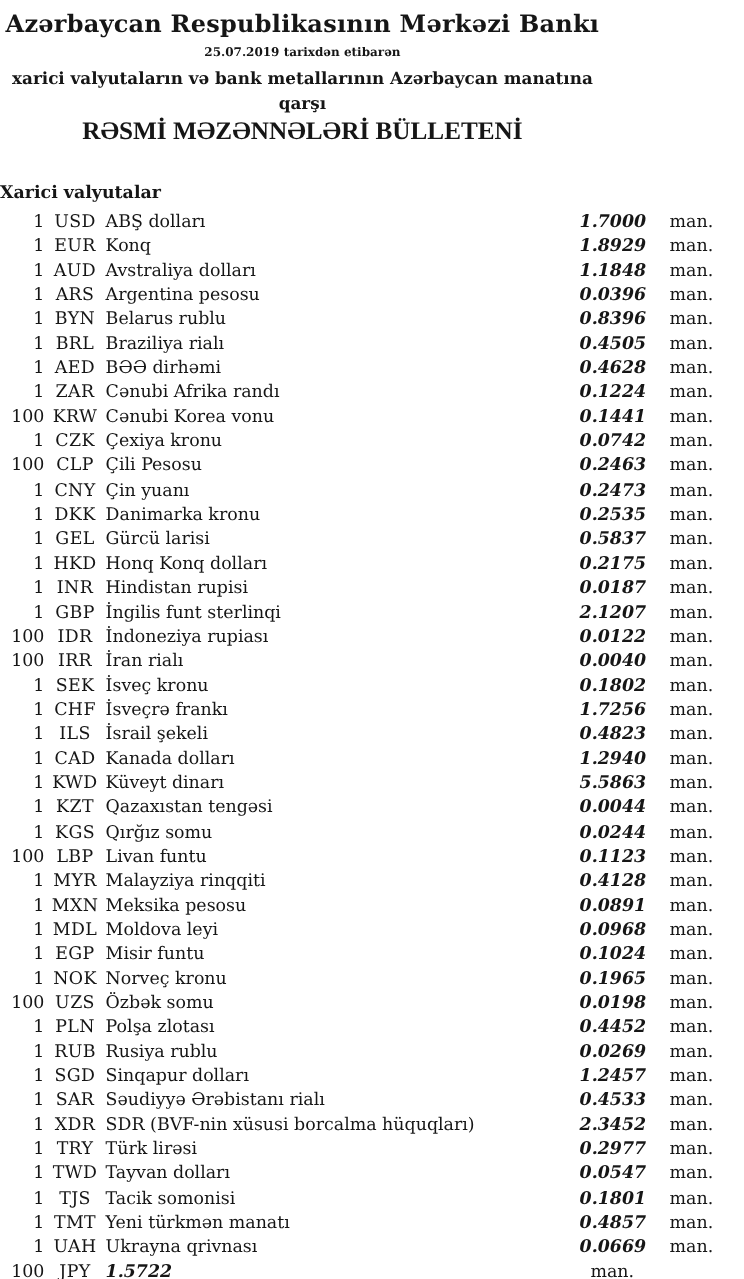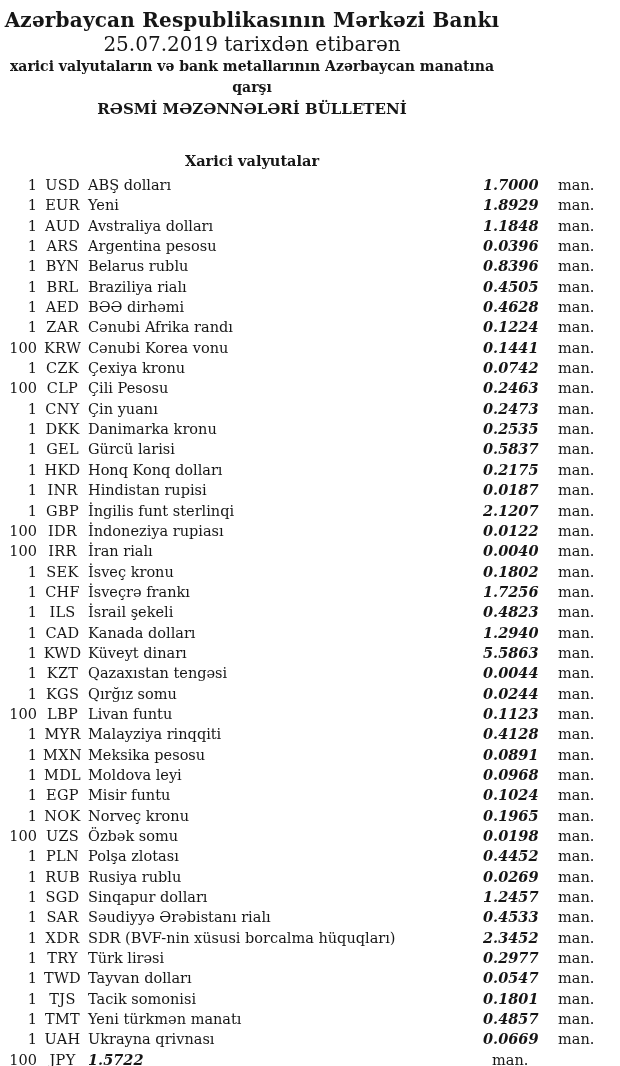--- a/index.html
+++ b/index.html
@@ -17,7 +17,7 @@
     font-size: 20px; font-weight: bold; line-height: 26px;
     letter-spacing: 0.2px;
   }
-  .doc-dateline { font-size: 20px; font-weight: normal; line-height: 21px; margin-top: 1px; }
+  .doc-dateline { font-size: 10px; font-weight: bold; line-height: 21px; margin-top: 1px; }
   .doc-subtitle { font-size: 14px; font-weight: bold; line-height: 21px; margin-top: 1px; }
   .doc-bulletin { font-size: 15px; font-weight: bold; line-height: 23px; }
 

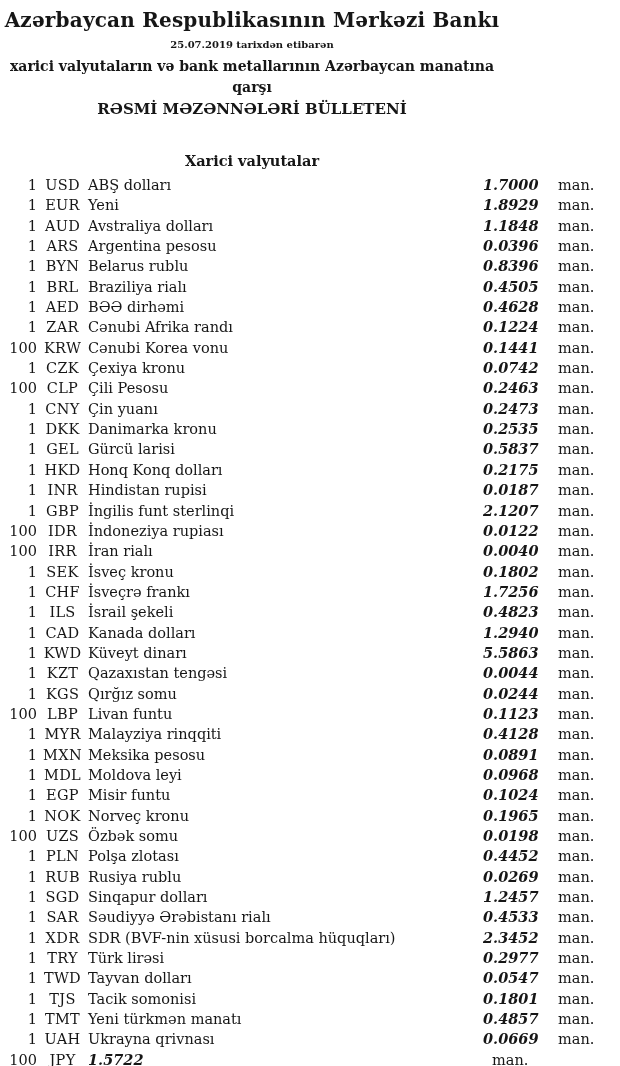--- a/index.html
+++ b/index.html
@@ -19,7 +19,7 @@
   }
   .doc-dateline { font-size: 10px; font-weight: bold; line-height: 21px; margin-top: 1px; }
   .doc-subtitle { font-size: 14px; font-weight: bold; line-height: 21px; margin-top: 1px; }
-  .doc-bulletin { font-size: 15px; font-weight: bold; line-height: 23px; }
+  .doc-bulletin { font-size: 21px; font-weight: bold; line-height: 23px; font-family: Liberation Serif, serif; }
 
   .section-title {
     text-align: center;

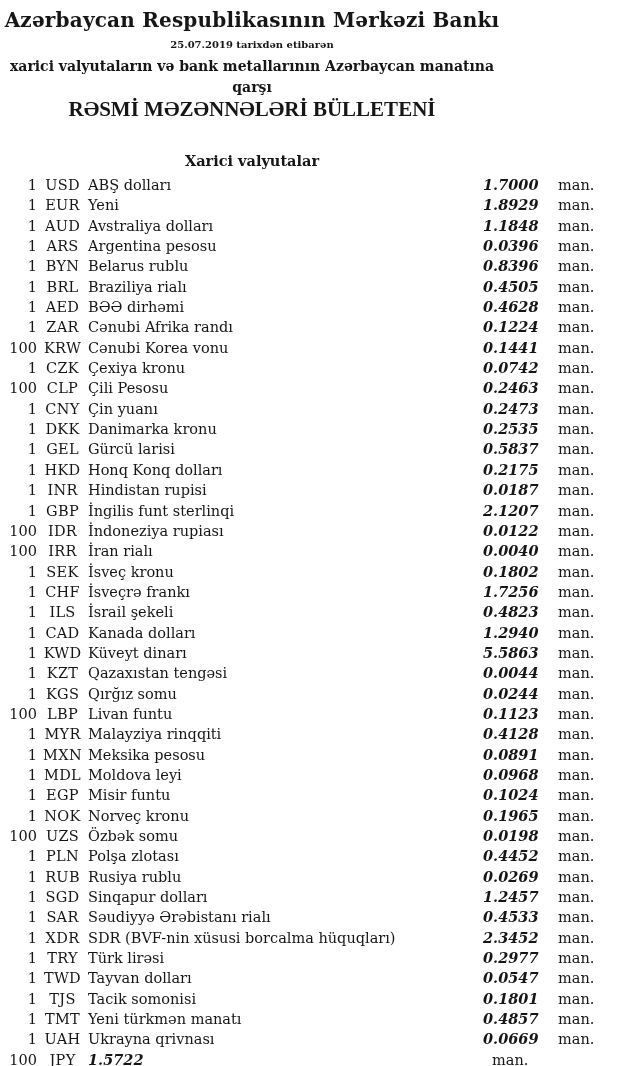--- a/index.html
+++ b/index.html
@@ -22,7 +22,6 @@
   .doc-bulletin { font-size: 21px; font-weight: bold; line-height: 23px; font-family: Liberation Serif, serif; }
 
   .section-title {
-    text-align: center;
     font-size: 14.5px; font-weight: bold;
     margin-top: 31px;
     line-height: 17px;

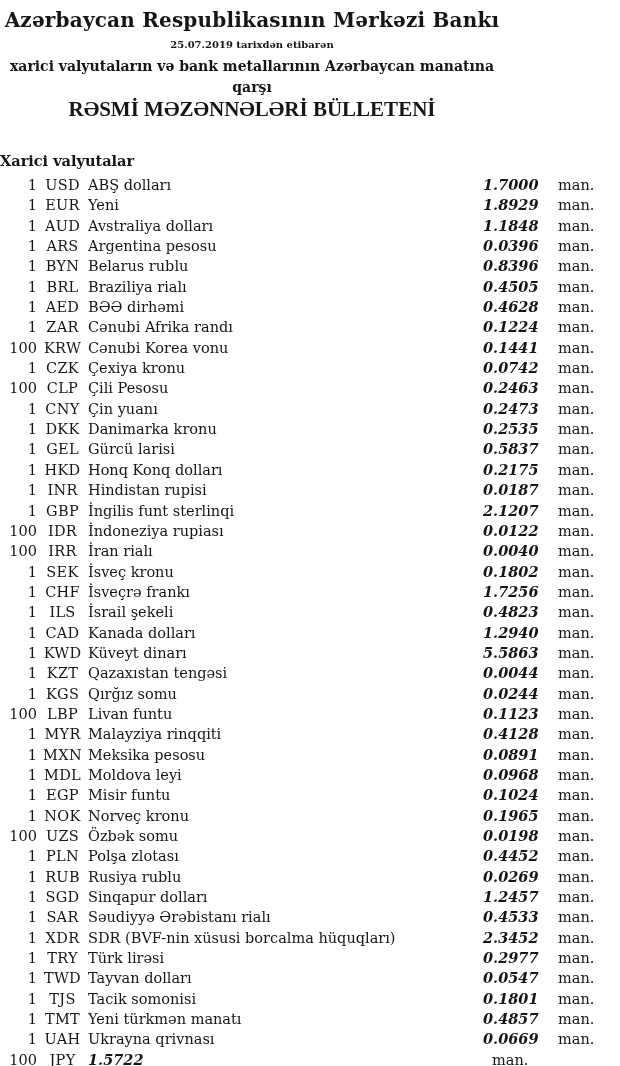--- a/index.html
+++ b/index.html
@@ -70,7 +70,7 @@
       <div class="row">
         <div class="cell qty">1</div>
         <div class="cell code">EUR</div>
-        <div class="cell name">Yeni</div>
+        <div class="cell name">Konq</div>
         <div class="cell rate">1.8929</div>
         <div class="cell unit">man.</div>
       </div>

